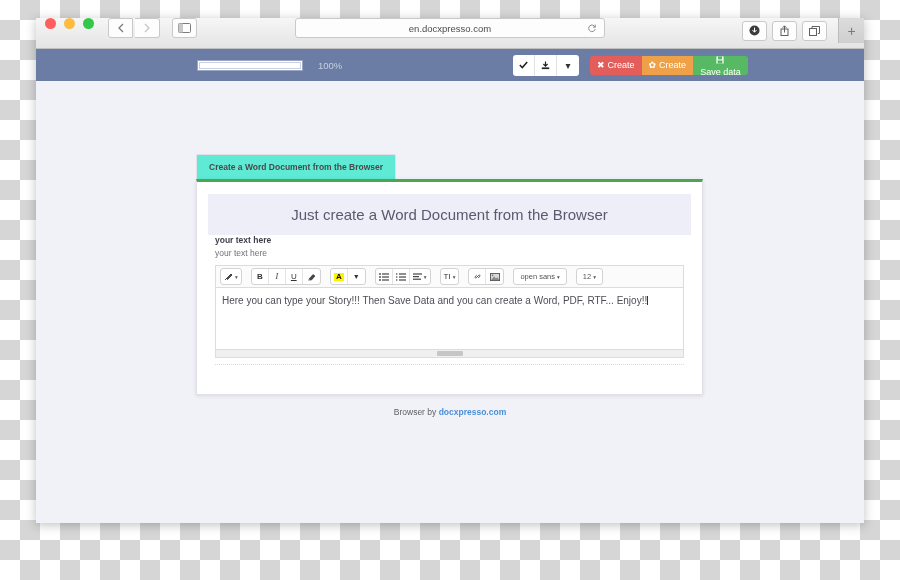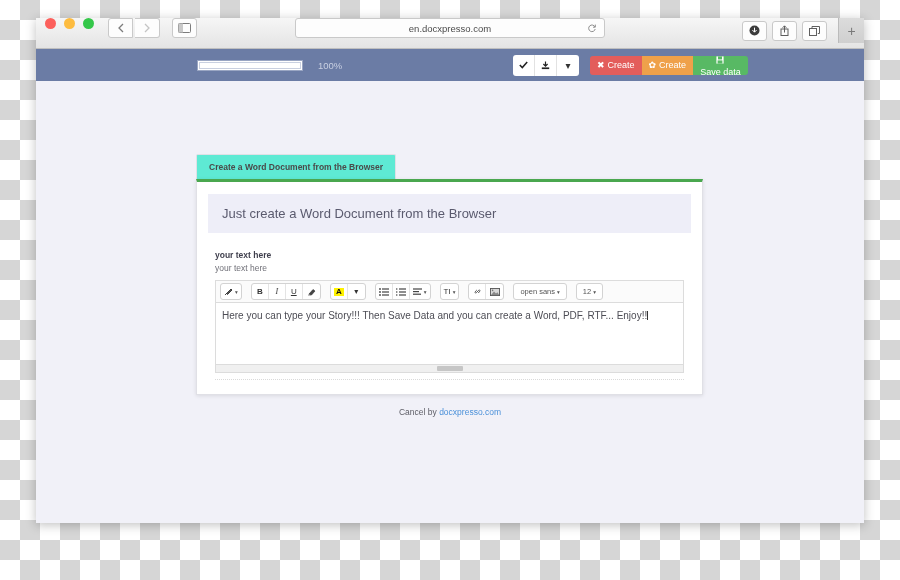--- a/index.html
+++ b/index.html
@@ -178,8 +178,8 @@
   .doc-banner {
     background: #eeeef8;
     padding: 12px 14px;
-    font-size: 13px; color: #5a5a6e;
-    margin-bottom: 17px;
+    font-size: 15px; color: #5a5a6e;
+    text-align: center;
   }
 
   .field-label {

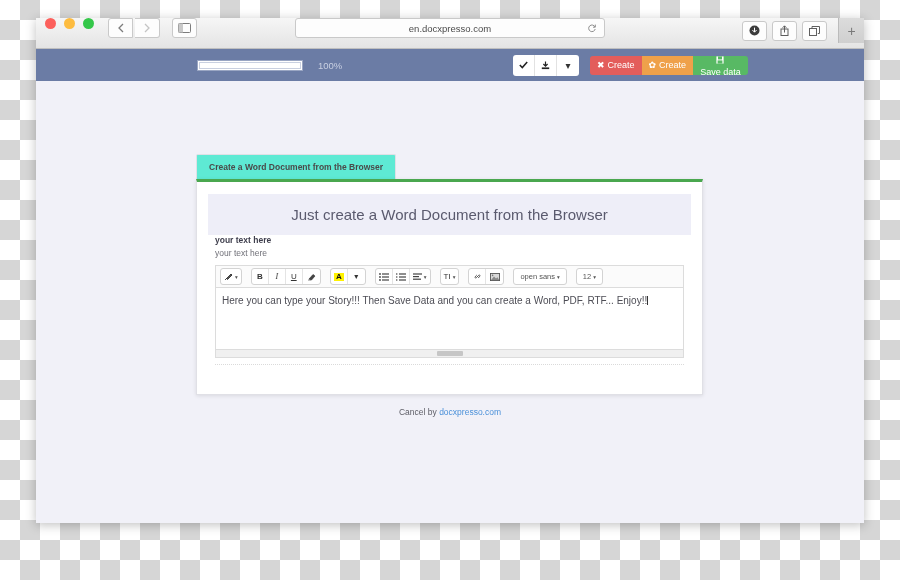--- a/index.html
+++ b/index.html
@@ -518,7 +518,7 @@
     </div>
 
     <div class="powered">
-      <span>Cancel by</span>
+      <span>Browser by</span>
       <a href="#">docxpresso.com</a>
     </div>
 

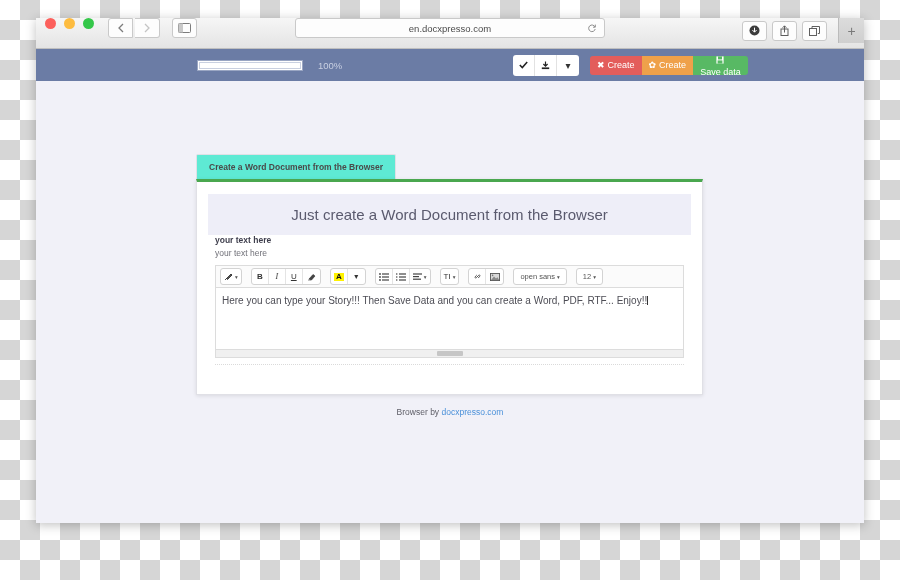--- a/index.html
+++ b/index.html
@@ -273,7 +273,7 @@
     font-size: 8.5px;
     color: #5d5d66;
   }
-  .powered a { color: #4a90d9; text-decoration: none; }
+  .powered a { color: #4a90d9; text-decoration: none; font-weight: bold; }
 
   svg { display: block; }
 </style>

